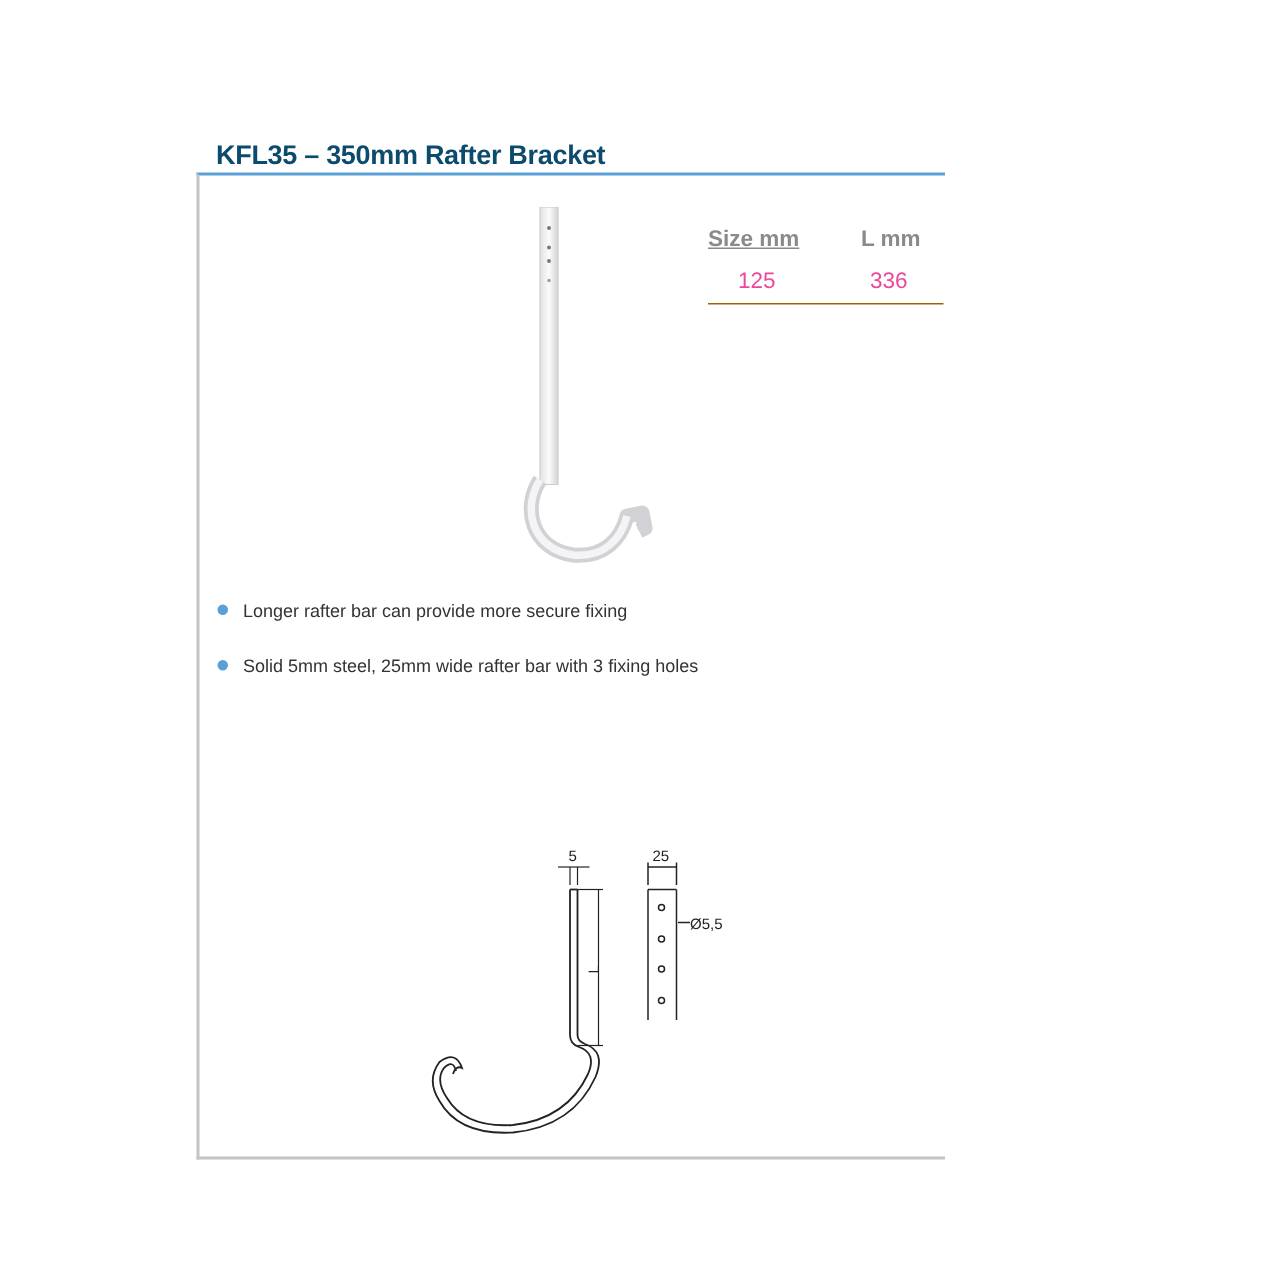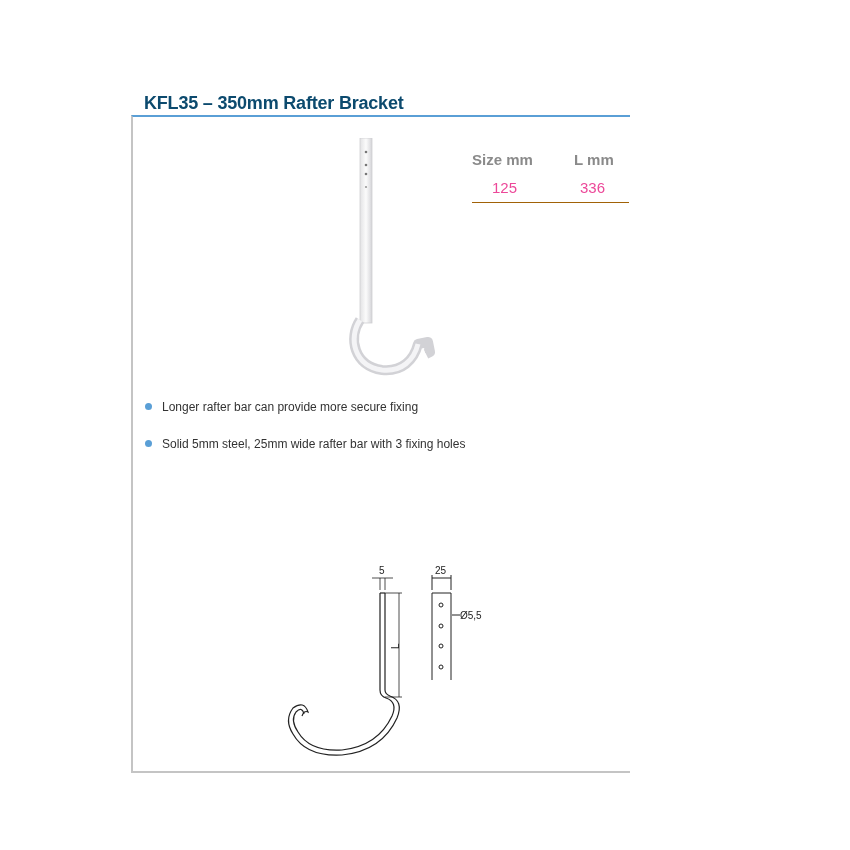--- a/index.html
+++ b/index.html
@@ -12,7 +12,7 @@
     .photo { position: absolute; left: 340px; top: 138px; width: 100px; height: 240px; }
     .spec-table { position: absolute; left: 472px; top: 147px; border-collapse: collapse; font-size: 15px; }
     .spec-table th { color: #8a8a8a; font-weight: bold; padding: 4px 0 6px 0; text-align: left; }
-    .spec-table th.c1 { width: 102px; }
+    .spec-table th.c1 { width: 102px; text-decoration: underline; }
     .spec-table th.c2 { width: 55px; }
     .spec-table td { color: #ec4899; padding: 5px 0 6px 0; border-bottom: 1px solid #a16207; }
     .spec-table td.c1 { padding-left: 20px; }

